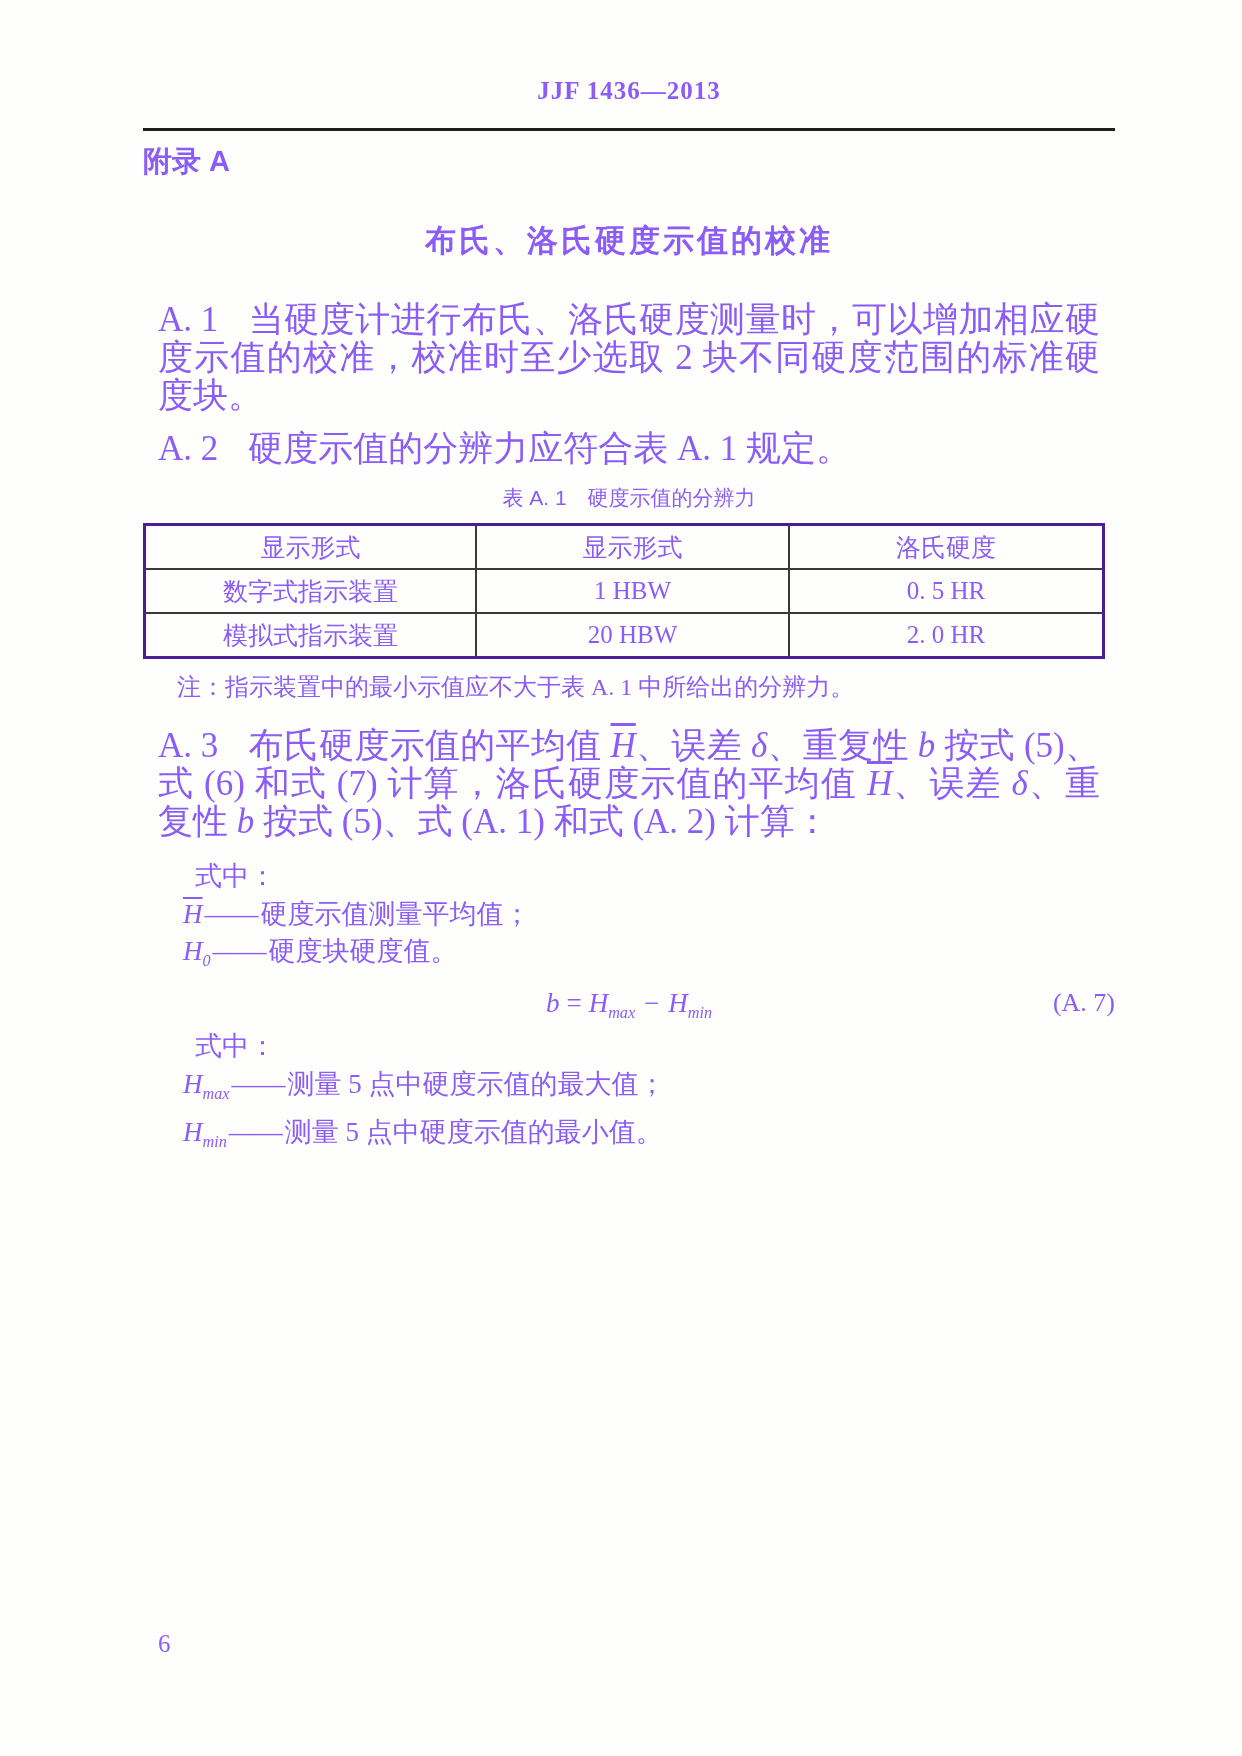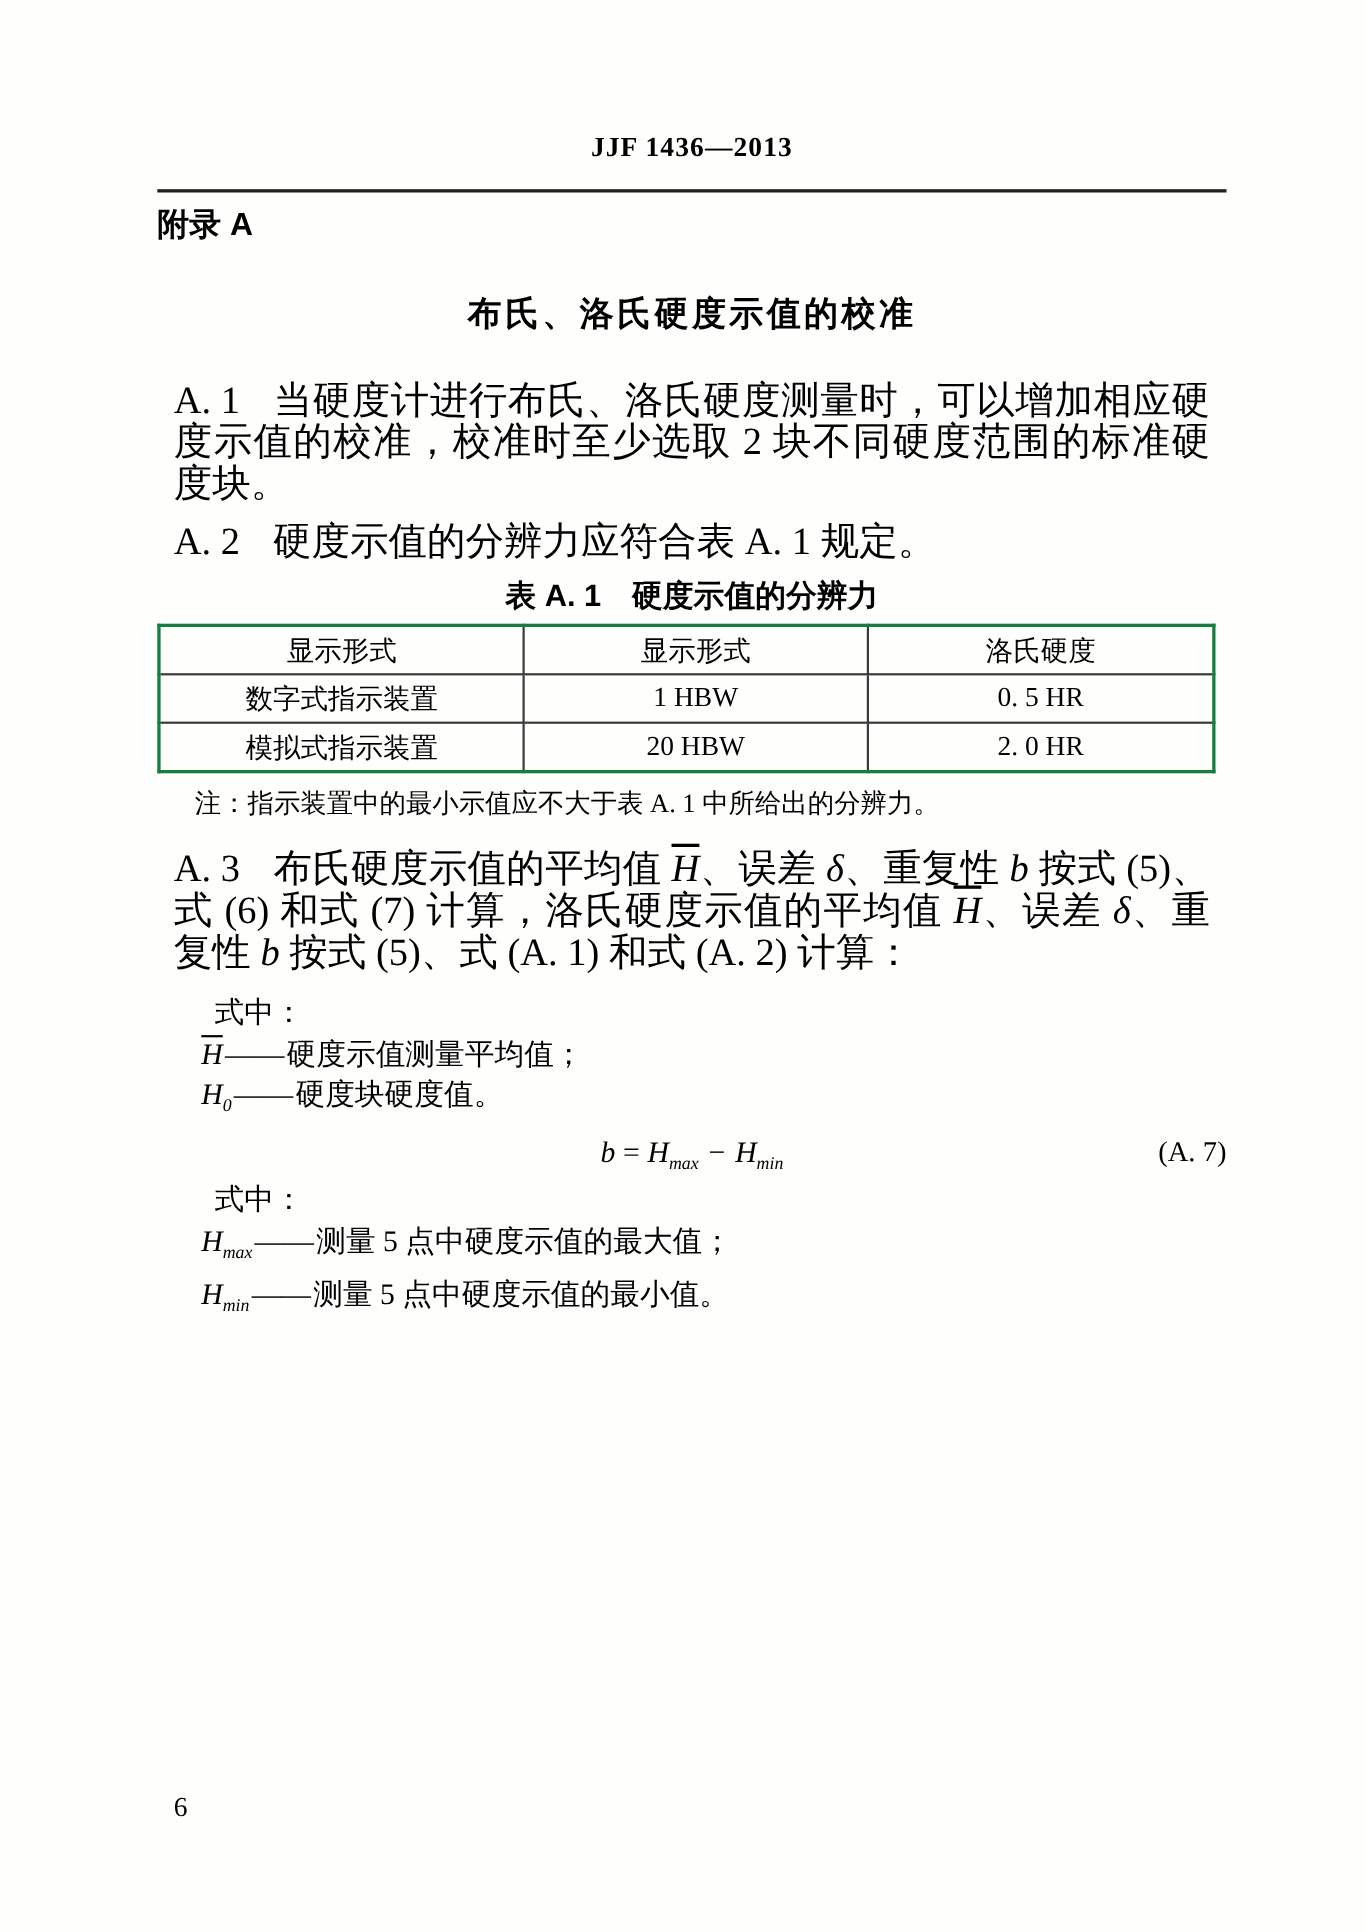--- a/index.html
+++ b/index.html
@@ -8,9 +8,9 @@
     width:1242px; height:1756px;
     box-sizing:border-box;
     background:#fefefd;
-    color:#000000;
+    color:#8b5cf6;
     font-family:"Liberation Serif","DejaVu Serif",serif;
-    padding:120px 127px 0 143px;
+    padding:76px 127px 0 143px;
     overflow:hidden;
   }
   .doc-code {

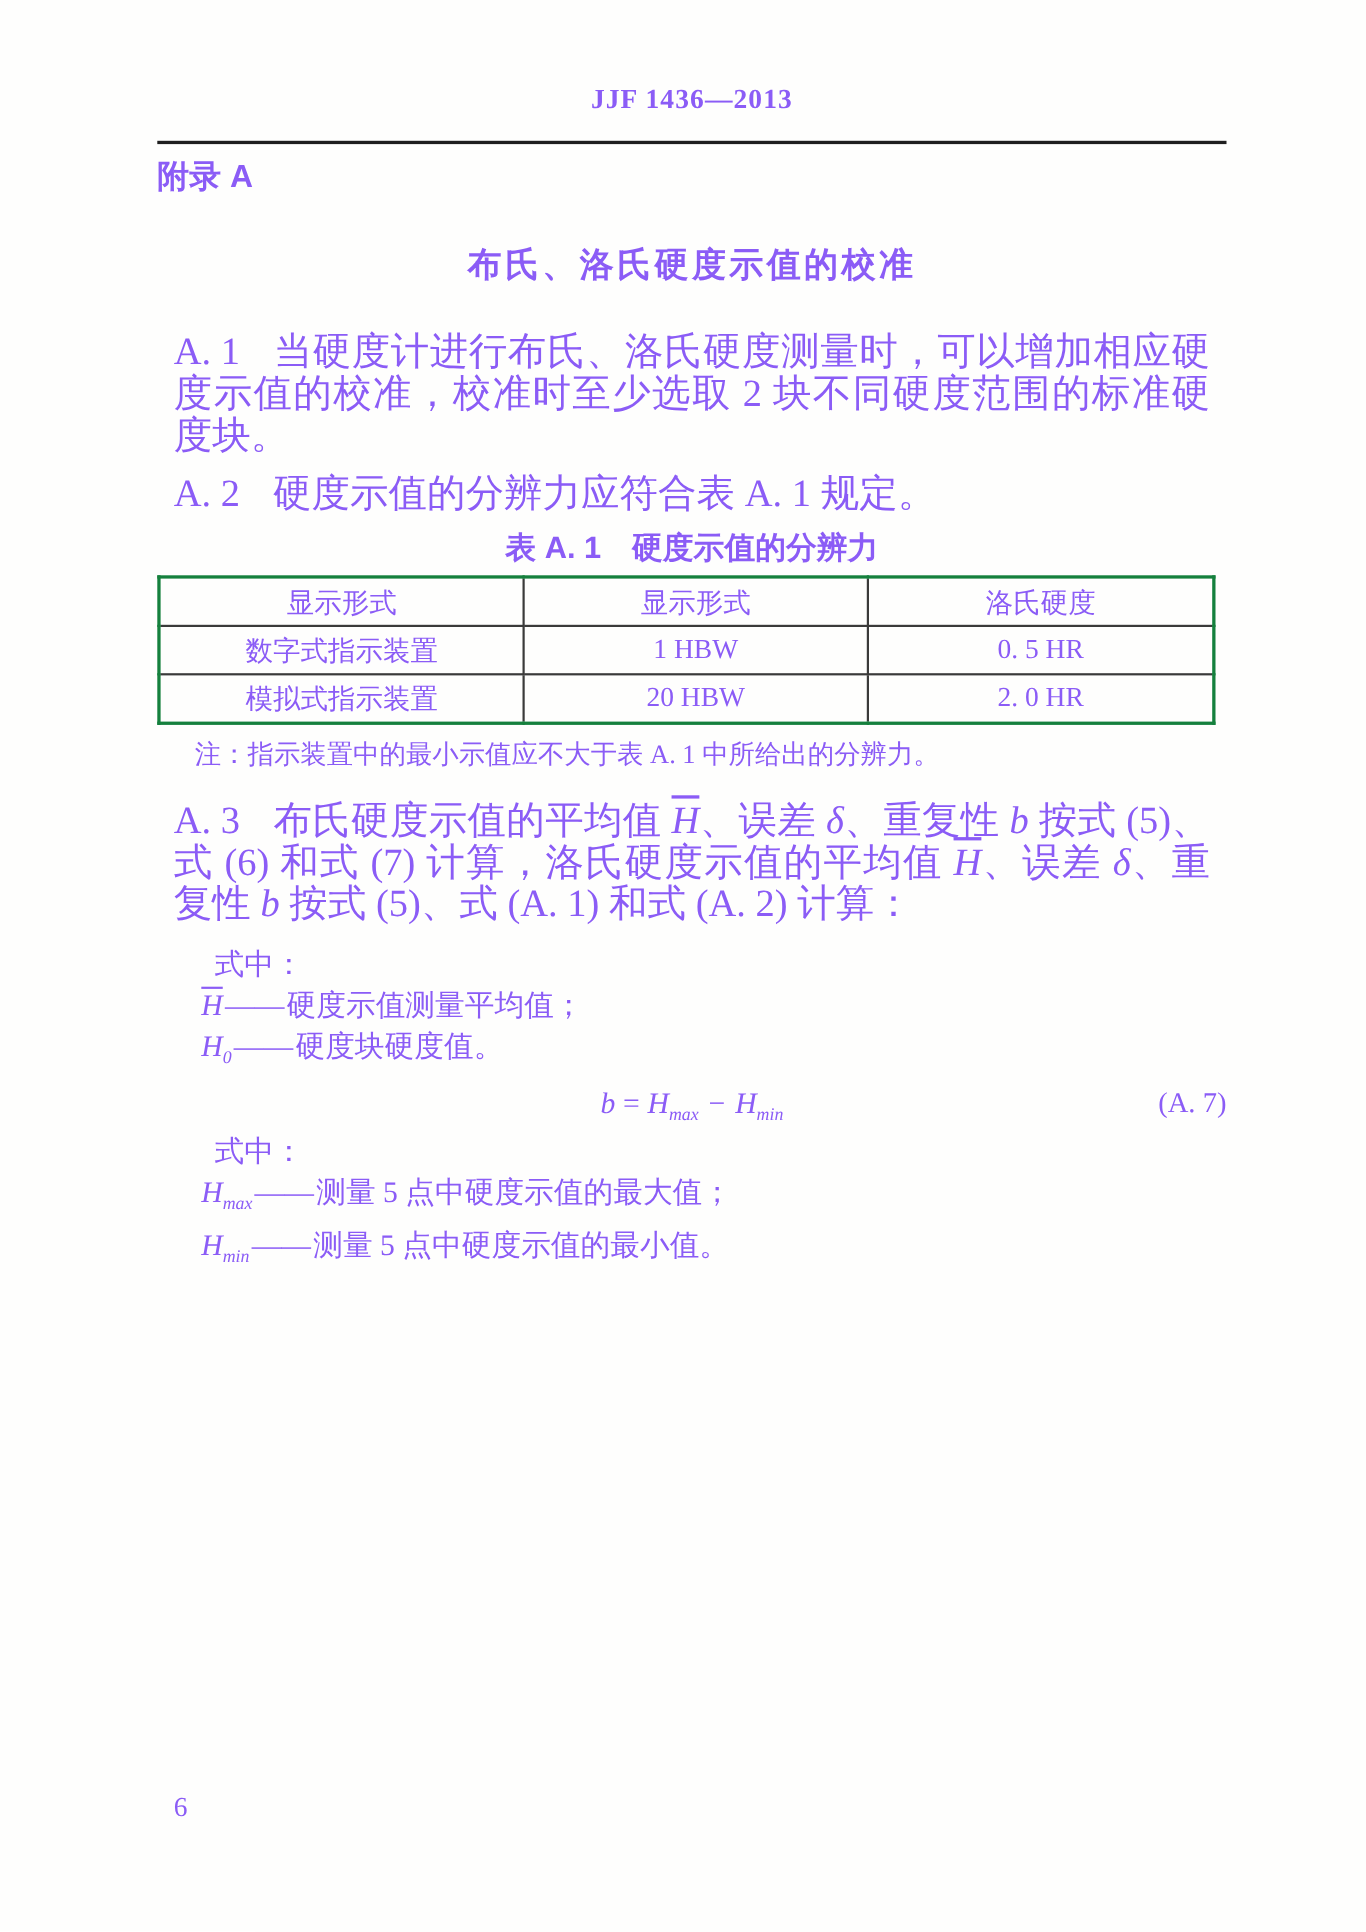--- a/index.html
+++ b/index.html
@@ -49,8 +49,8 @@
     margin-top:10px;
     text-align:center;
     font-family:"Liberation Sans","DejaVu Sans",sans-serif;
-    font-weight:bold;
-    font-size:28px; line-height:30px;
+    font-weight:normal;
+    font-size:21px; line-height:30px;
   }
   table.res {
     margin-top:10px;

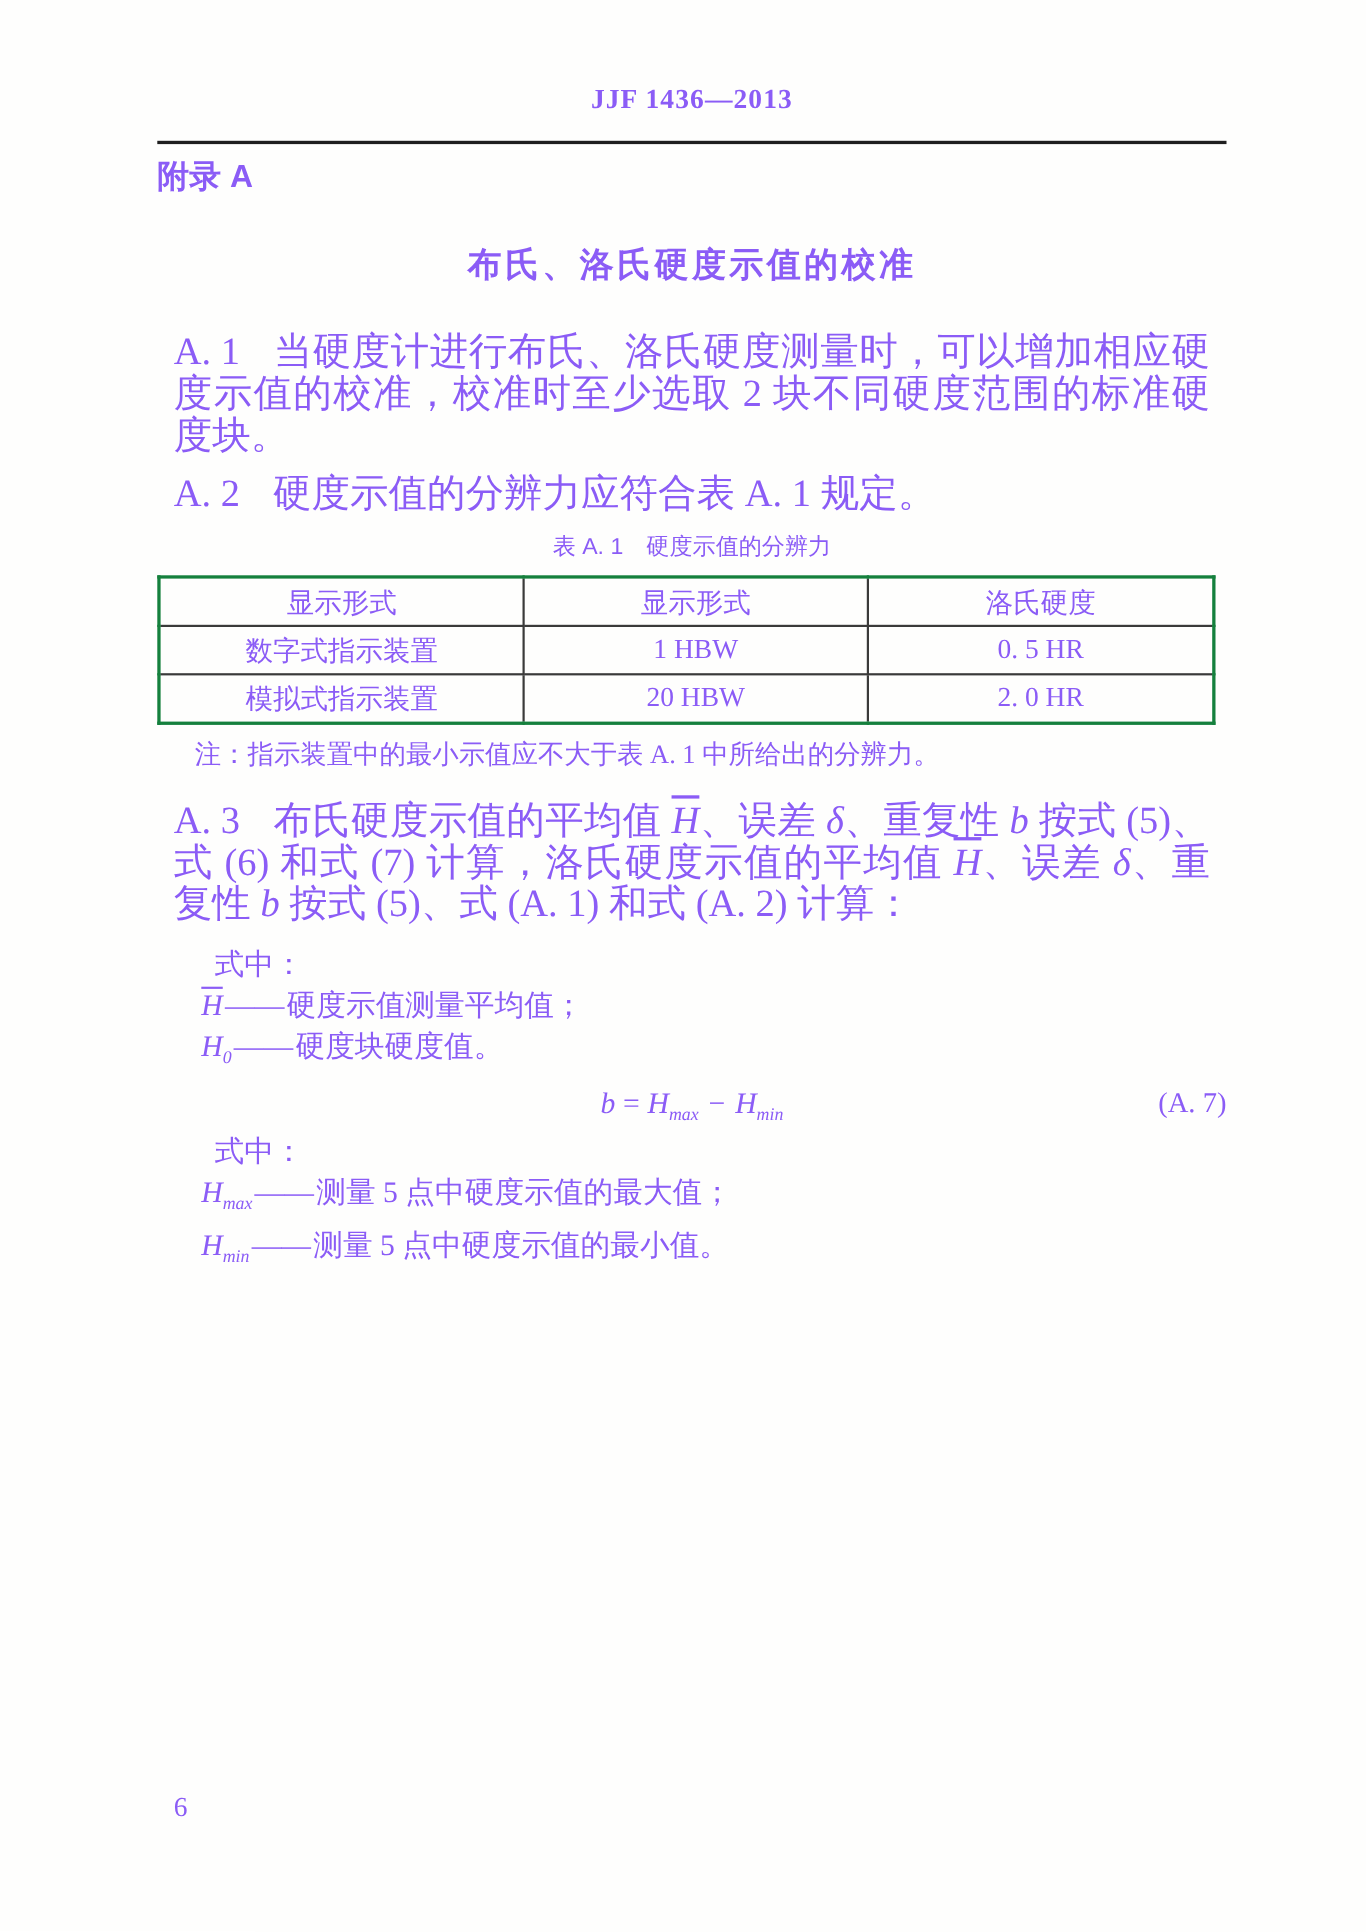--- a/index.html
+++ b/index.html
@@ -56,7 +56,7 @@
     margin-top:10px;
     width:99%;
     border-collapse:collapse;
-    border:3px solid #15803d;
+    border:3px solid #4c1d95;
     table-layout:fixed;
   }
   table.res th, table.res td {

